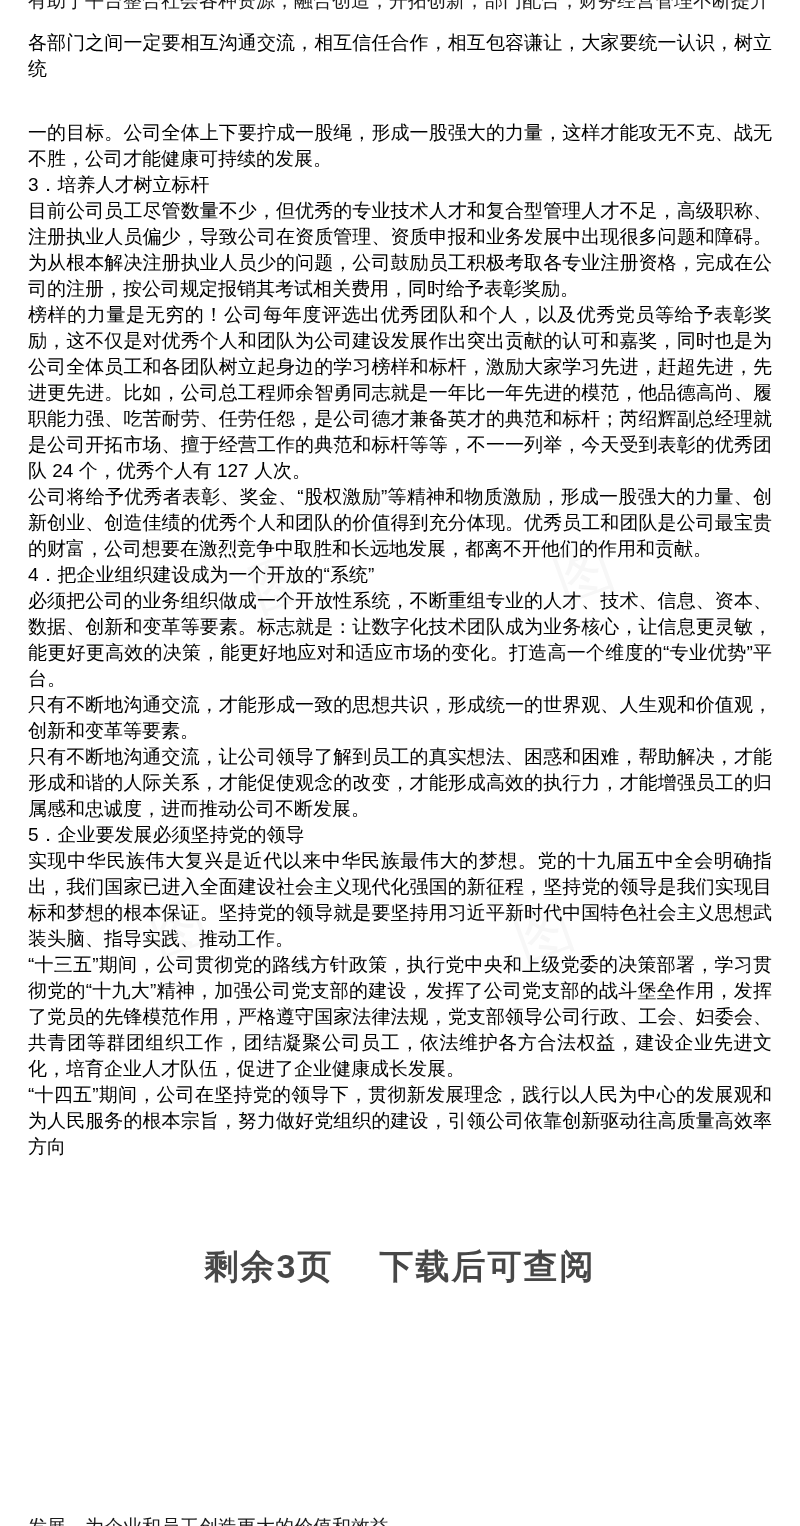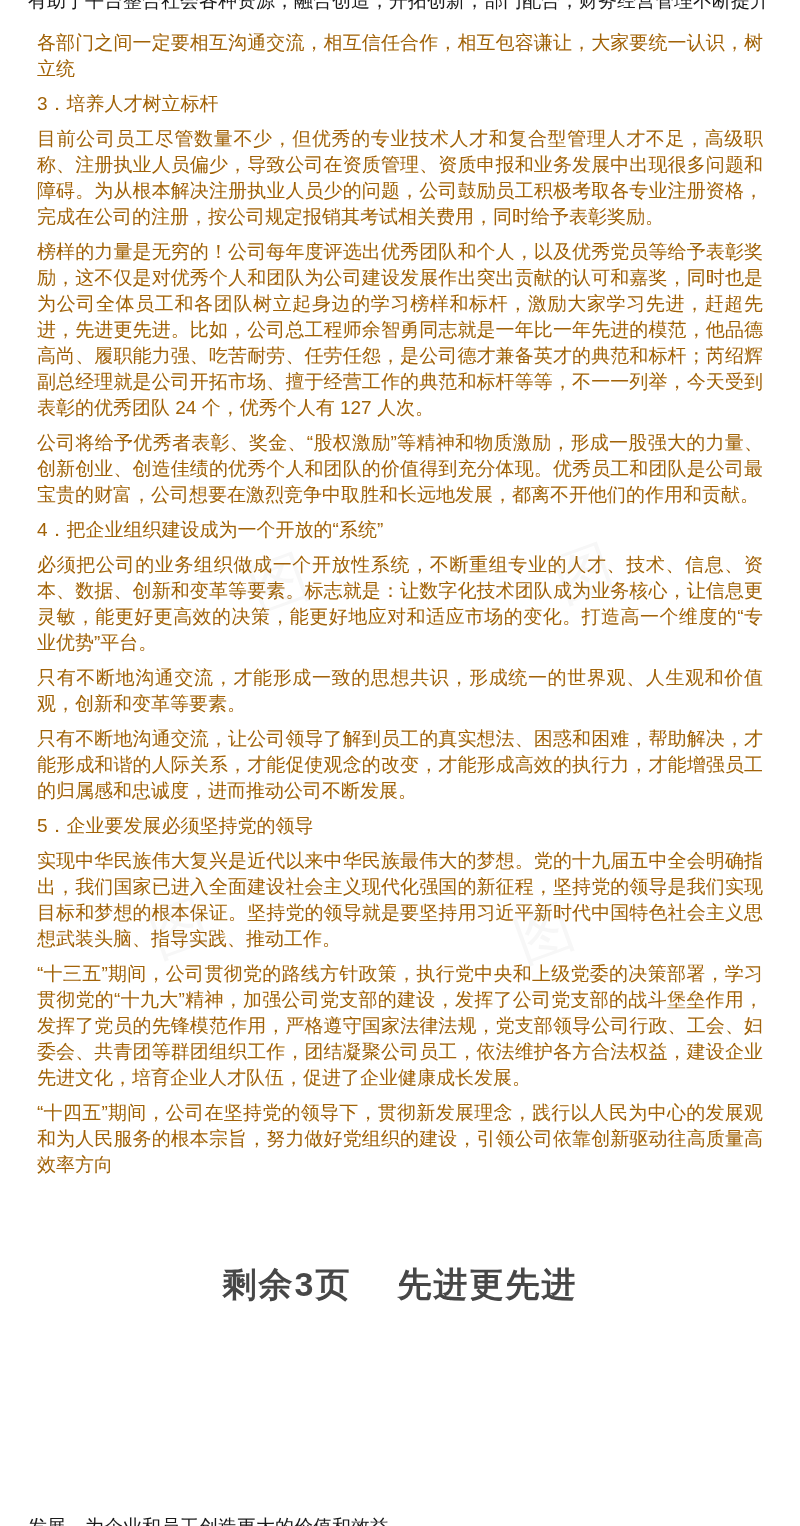--- a/index.html
+++ b/index.html
@@ -19,11 +19,11 @@
   .clip-top span{display:block;margin-top:-12px;font-size:19px;line-height:26px;color:#1a1a1a;}
   .doc-body{margin-top:16px;}
   .para{
-    margin:9px;
+    margin:0;
     font-size:19px;
     line-height:26px;
     text-align:justify;
-    color:#a16207;
+    color:#000000;
     word-break:break-all;
   }
   .gap-before{margin-top:38px;}

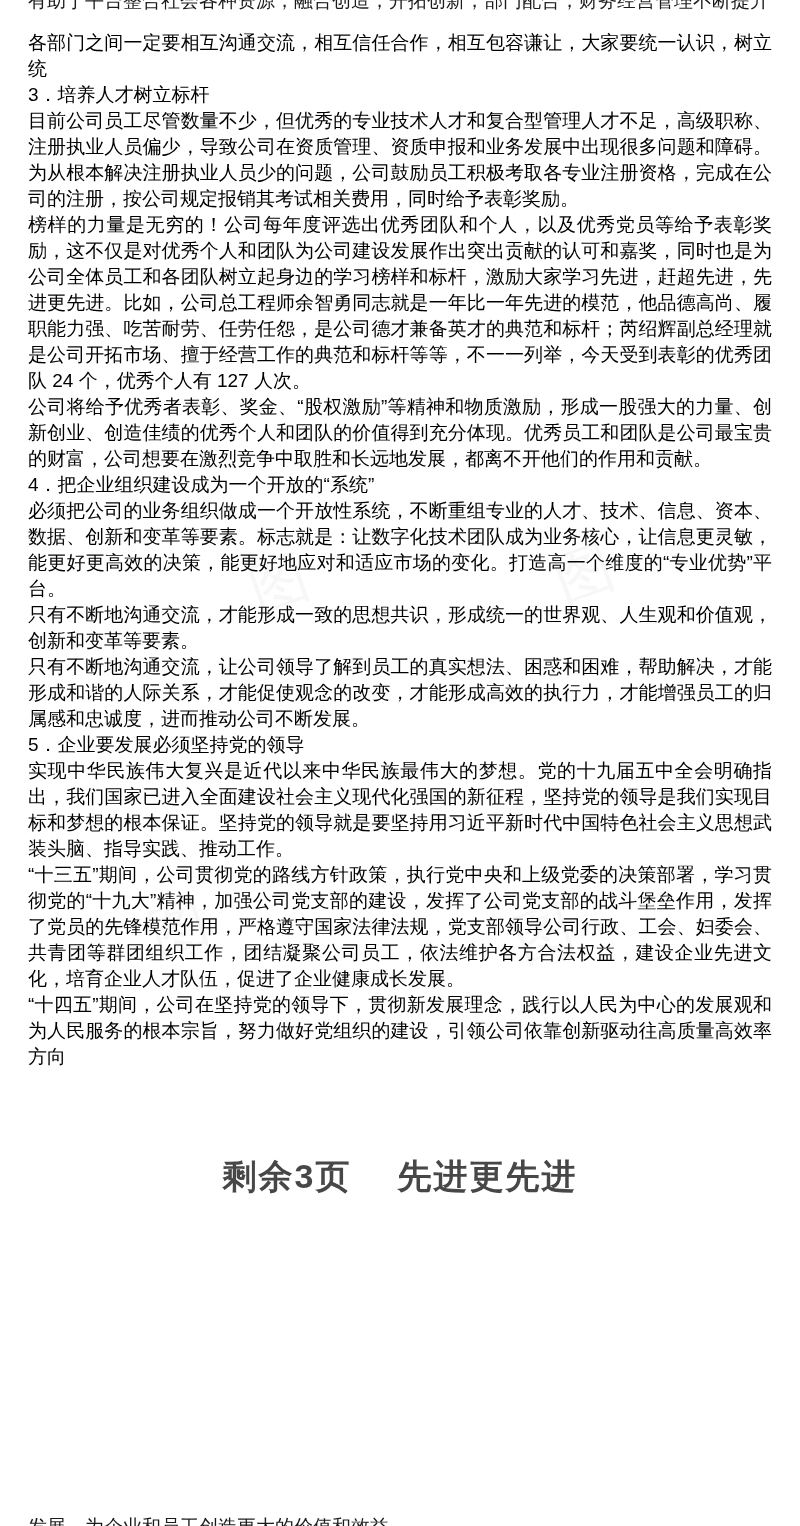--- a/index.html
+++ b/index.html
@@ -67,6 +67,7 @@
 
     <div class="doc-body">
         <p class="para">各部门之间一定要相互沟通交流，相互信任合作，相互包容谦让，大家要统一认识，树立统</p>
+        <p class="para gap-before">一的目标。公司全体上下要拧成一股绳，形成一股强大的力量，这样才能攻无不克、战无不胜，公司才能健康可持续的发展。</p>
         <p class="para">3．培养人才树立标杆</p>
         <p class="para">目前公司员工尽管数量不少，但优秀的专业技术人才和复合型管理人才不足，高级职称、注册执业人员偏少，导致公司在资质管理、资质申报和业务发展中出现很多问题和障碍。为从根本解决注册执业人员少的问题，公司鼓励员工积极考取各专业注册资格，完成在公司的注册，按公司规定报销其考试相关费用，同时给予表彰奖励。</p>
         <p class="para">榜样的力量是无穷的！公司每年度评选出优秀团队和个人，以及优秀党员等给予表彰奖励，这不仅是对优秀个人和团队为公司建设发展作出突出贡献的认可和嘉奖，同时也是为公司全体员工和各团队树立起身边的学习榜样和标杆，激励大家学习先进，赶超先进，先进更先进。比如，公司总工程师余智勇同志就是一年比一年先进的模范，他品德高尚、履职能力强、吃苦耐劳、任劳任怨，是公司德才兼备英才的典范和标杆；芮绍辉副总经理就是公司开拓市场、擅于经营工作的典范和标杆等等，不一一列举，今天受到表彰的优秀团队 24 个，优秀个人有 127 人次。</p>

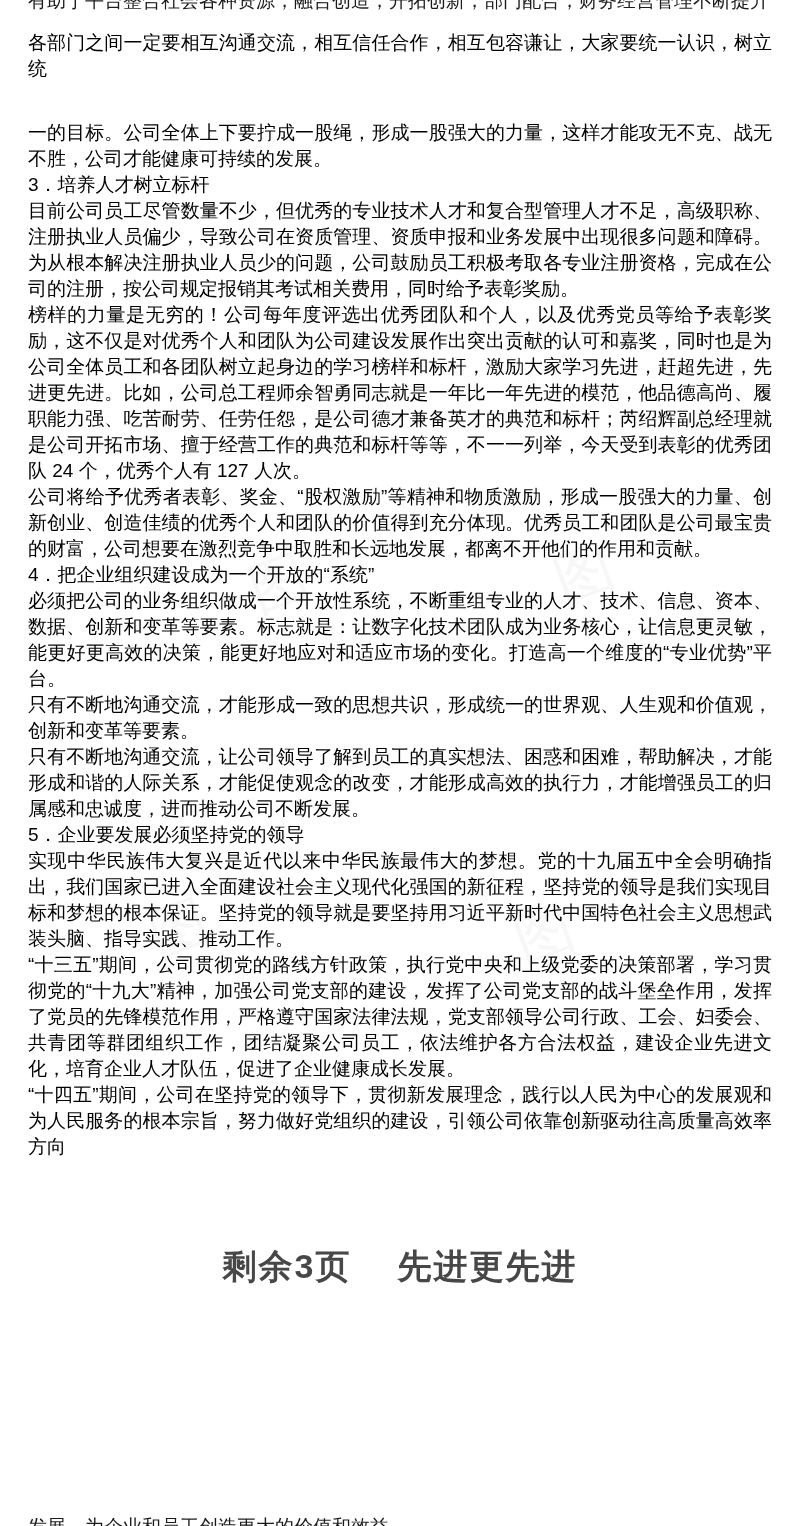--- a/index.html
+++ b/index.html
@@ -83,7 +83,7 @@
       </div>
 
     <div class="footer">
-      <span>剩余3页</span><span class="gap"></span><span>先进更先进</span>
+      <span>剩余3页</span><span class="gap"></span><span>下载后可查阅</span>
     </div>
 
   </div>

